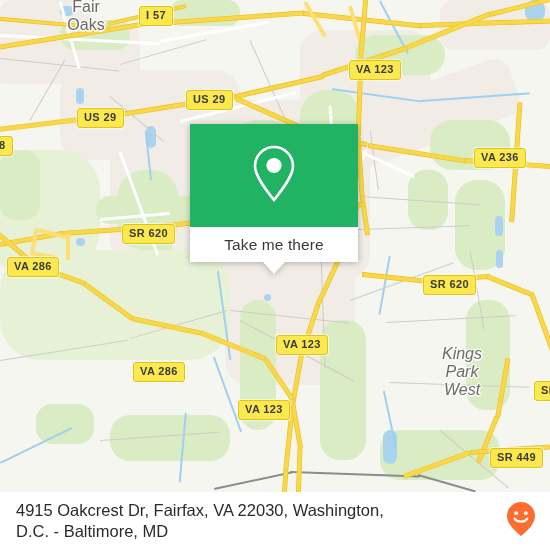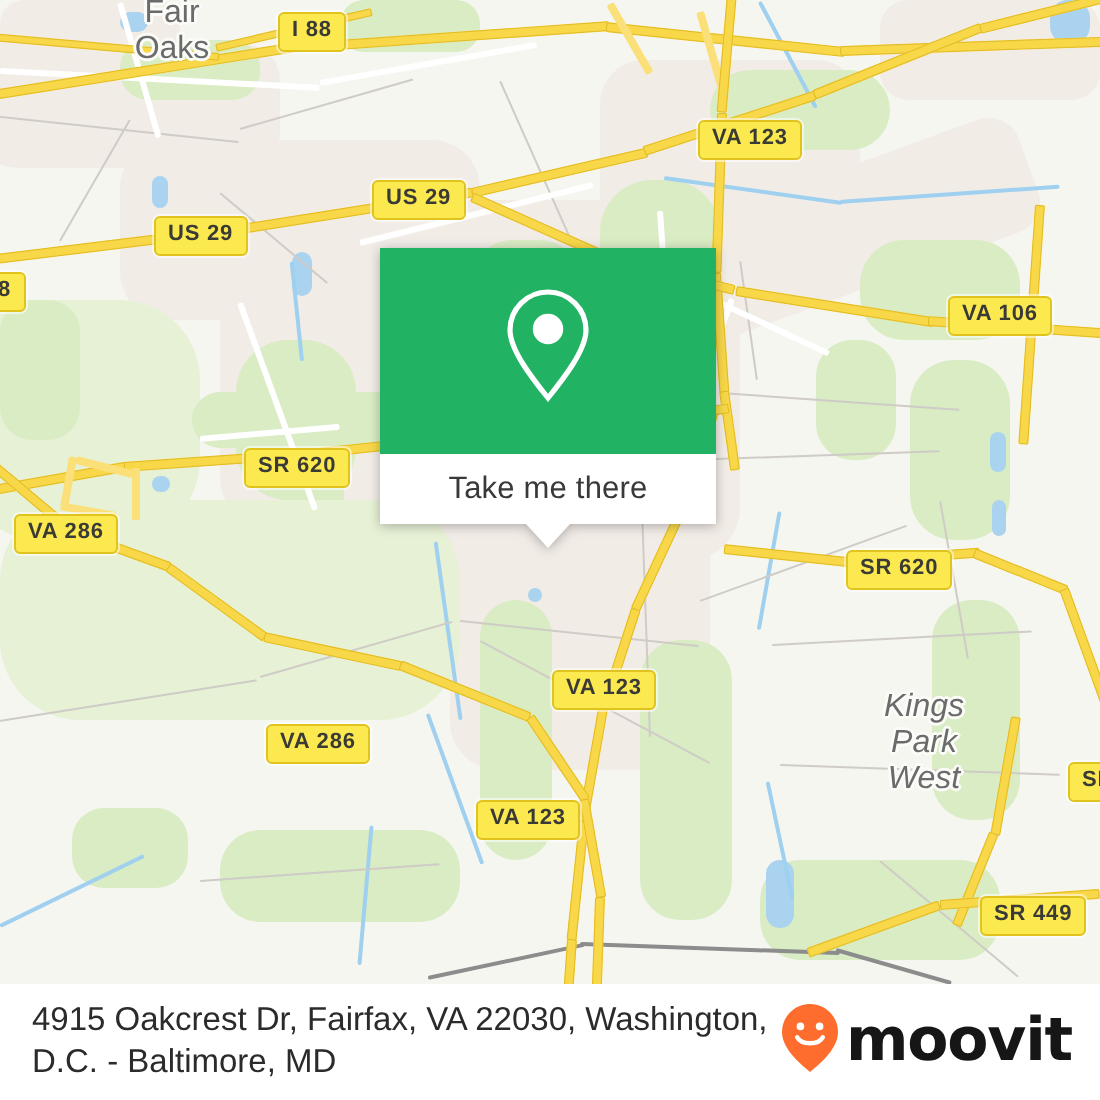--- a/index.html
+++ b/index.html
@@ -341,7 +341,7 @@
     </div>
 
     <div class="layer" id="shield-layer">
-        <div class="shield" style="left: 139px; top: 6px;">I 88</div>
+        <div class="shield" style="left: 139px; top: 6px;">I 57</div>
         <div class="shield" style="left: 349px; top: 60px;">VA 123</div>
         <div class="shield" style="left: 186px; top: 90px;">US 29</div>
         <div class="shield" style="left: 77px; top: 108px;">US 29</div>

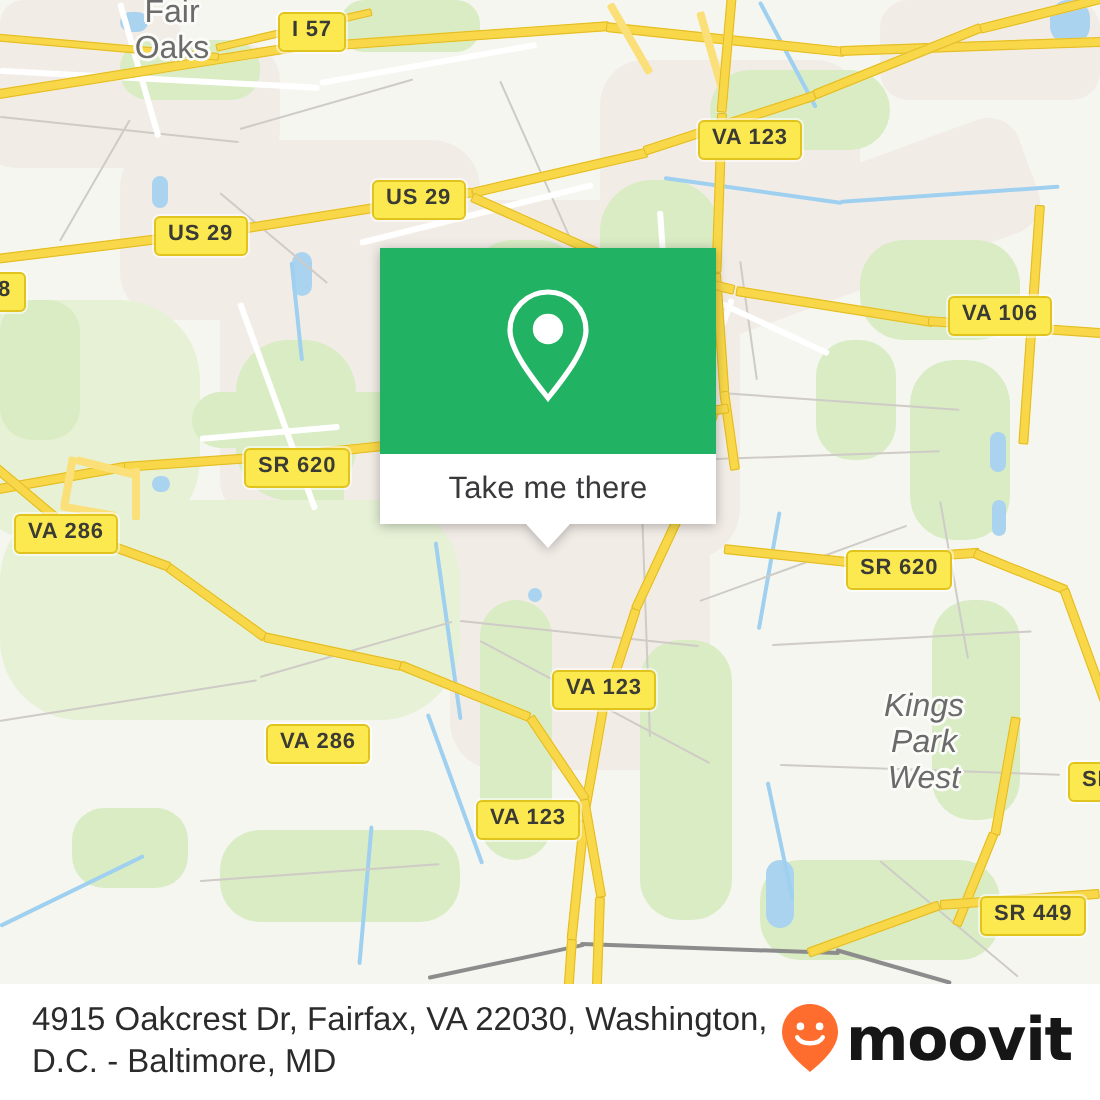--- a/index.html
+++ b/index.html
@@ -345,7 +345,7 @@
         <div class="shield" style="left: 349px; top: 60px;">VA 123</div>
         <div class="shield" style="left: 186px; top: 90px;">US 29</div>
         <div class="shield" style="left: 77px; top: 108px;">US 29</div>
-        <div class="shield" style="left: 474px; top: 148px;">VA 106</div>
+        <div class="shield" style="left: 474px; top: 148px;">VA 236</div>
         <div class="shield" style="left: 122px; top: 224px;">SR 620</div>
         <div class="shield" style="left: 7px; top: 257px;">VA 286</div>
         <div class="shield" style="left: 423px; top: 275px;">SR 620</div>

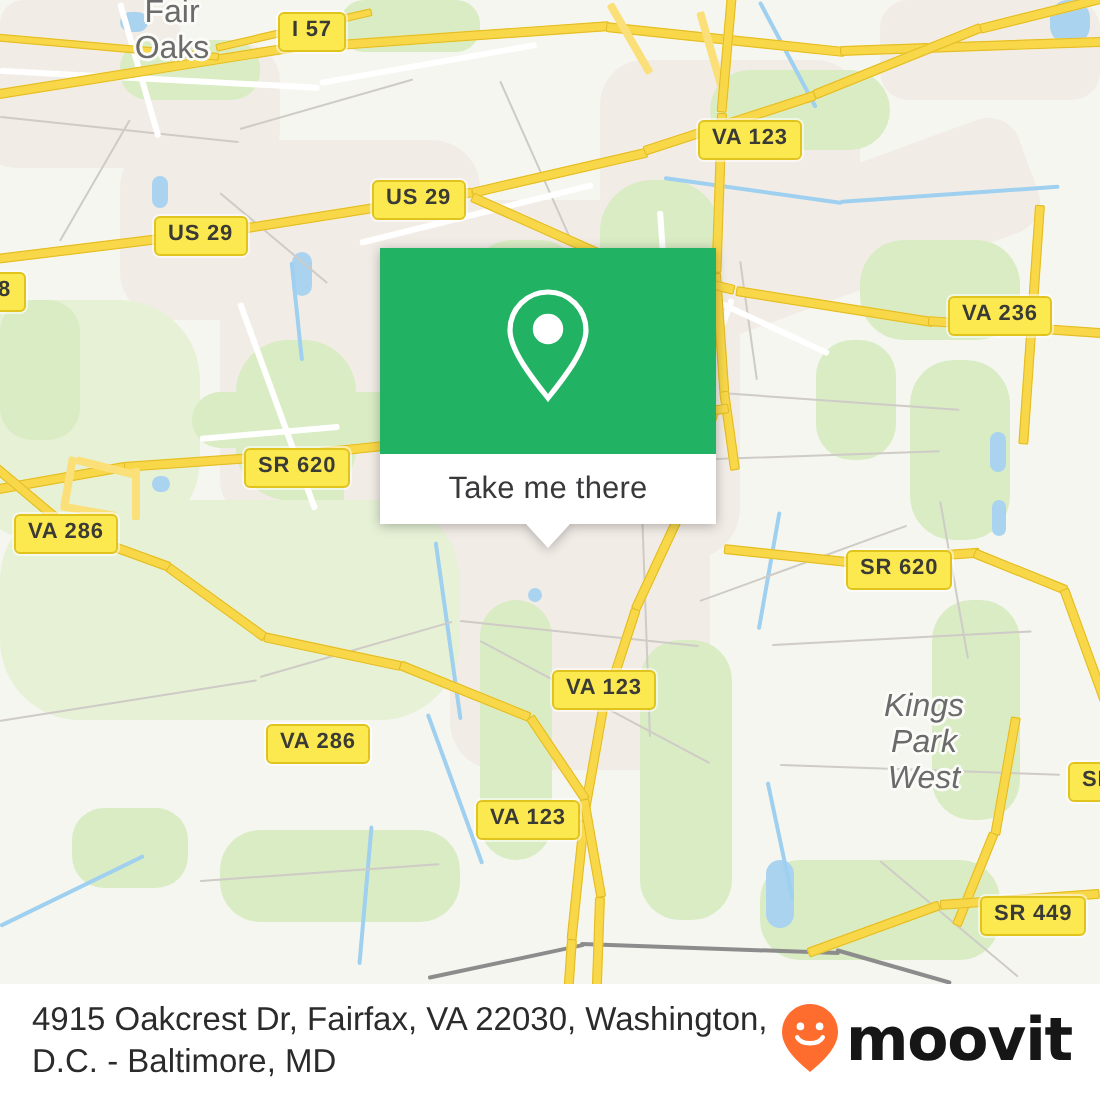--- a/index.html
+++ b/index.html
@@ -393,7 +393,6 @@
           <path d="M8.6 17.6 C10.6 21.6 19.4 21.6 21.4 17.6" fill="none" stroke="#ffffff" stroke-width="2.2" stroke-linecap="round"></path>
         </svg>
       </span>
-      <span id="brand-word">moovit</span>
     </div>
   </div>
 

